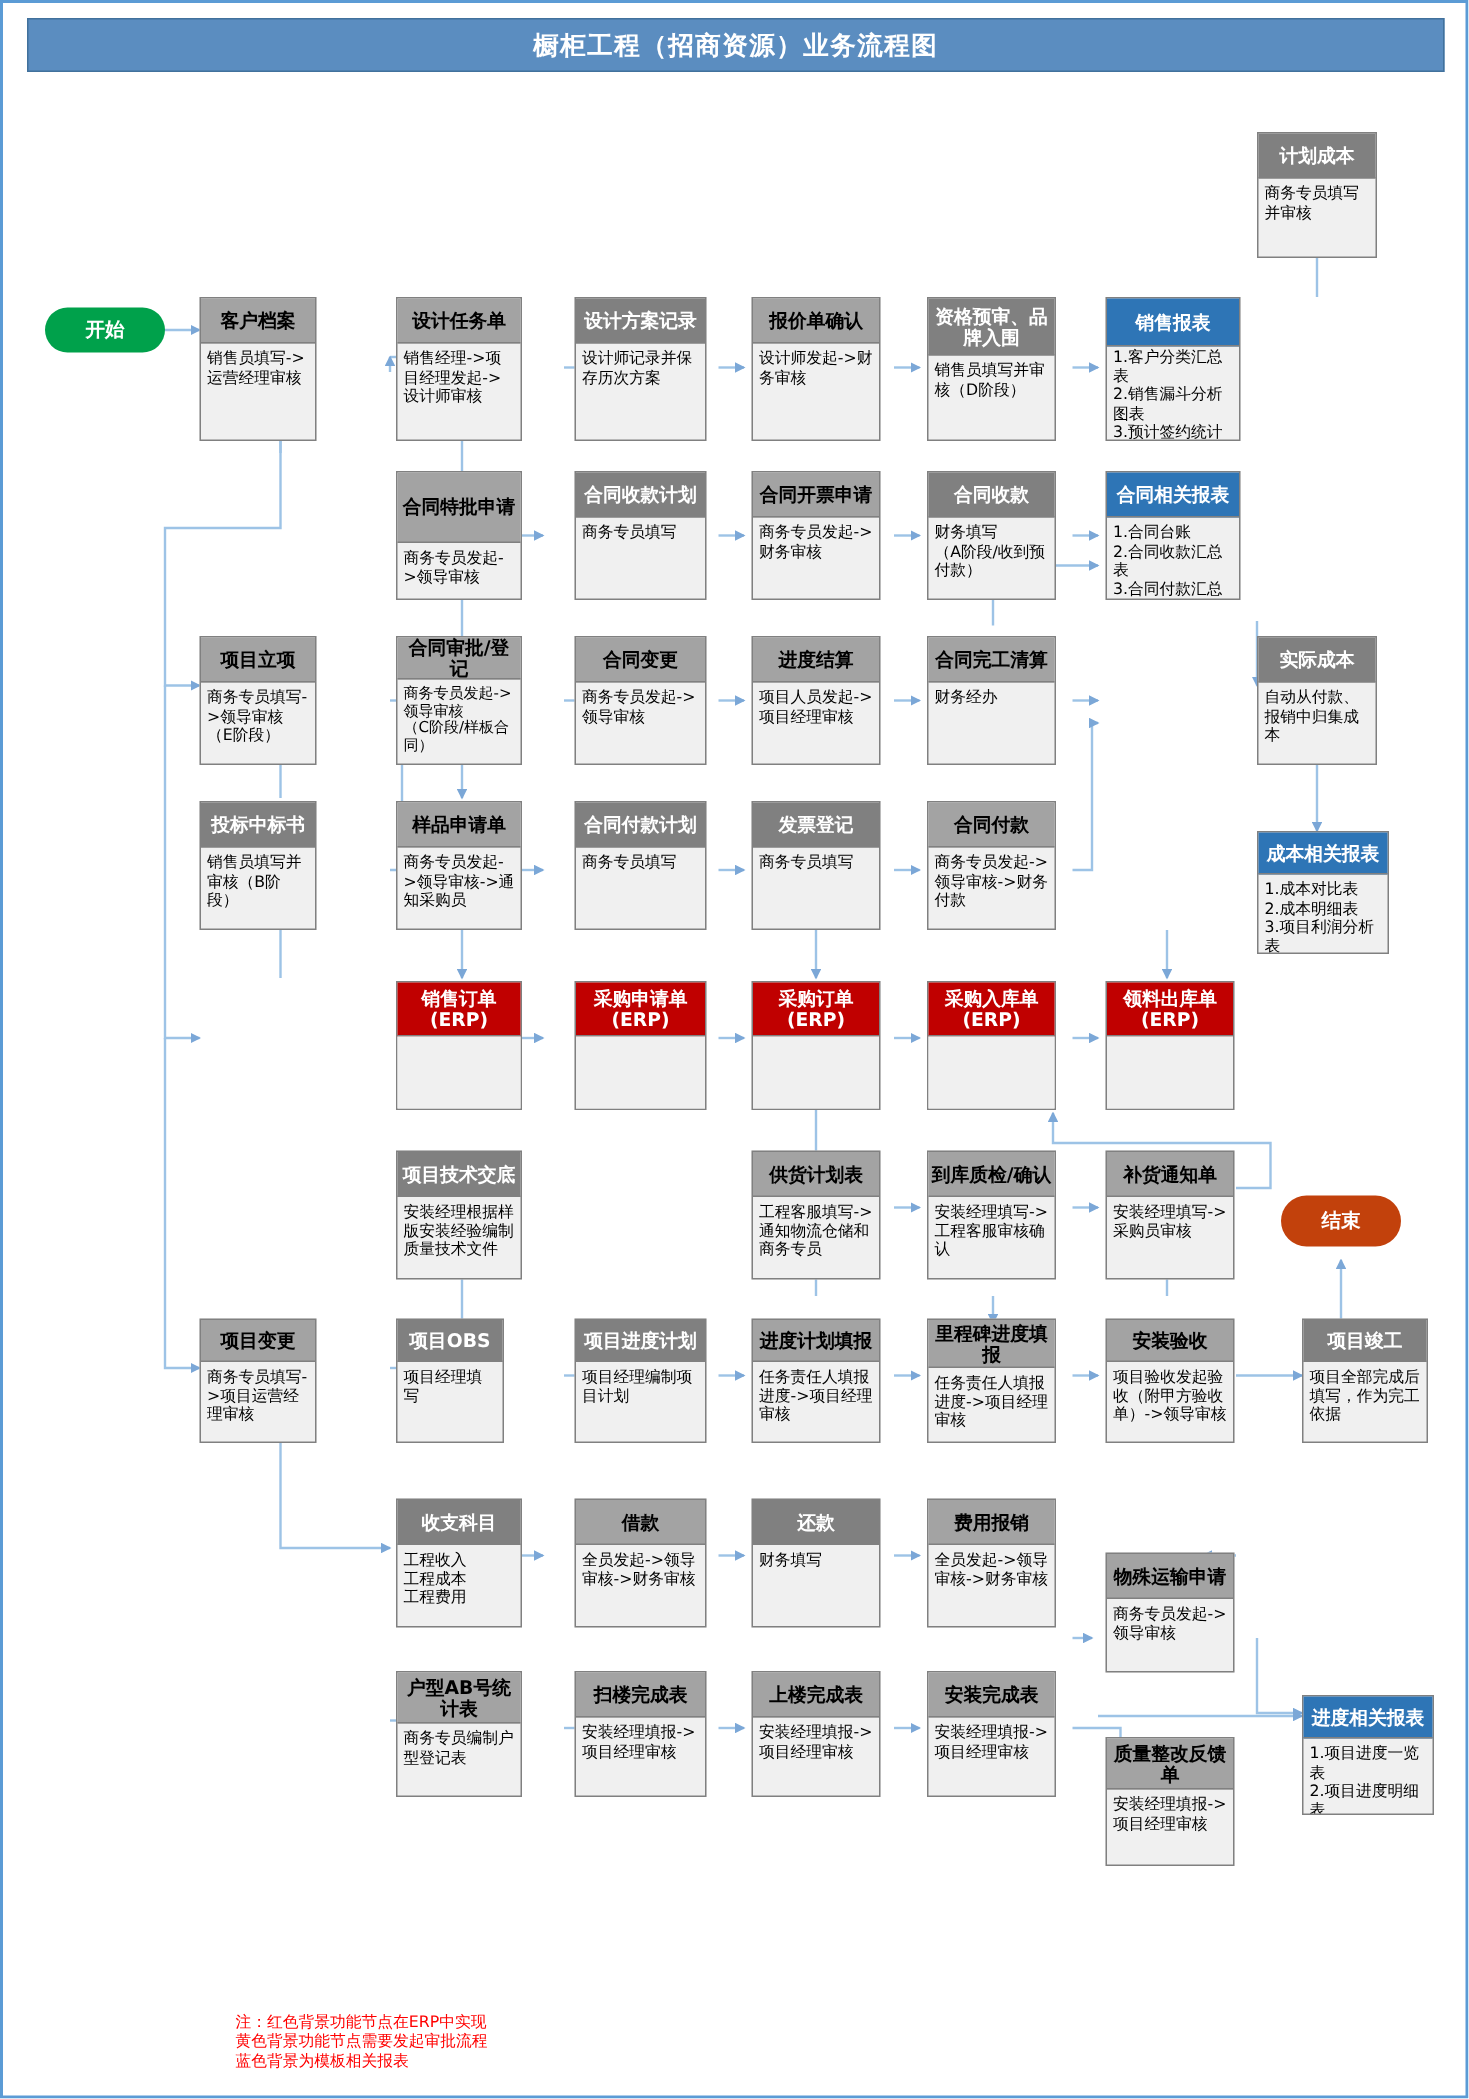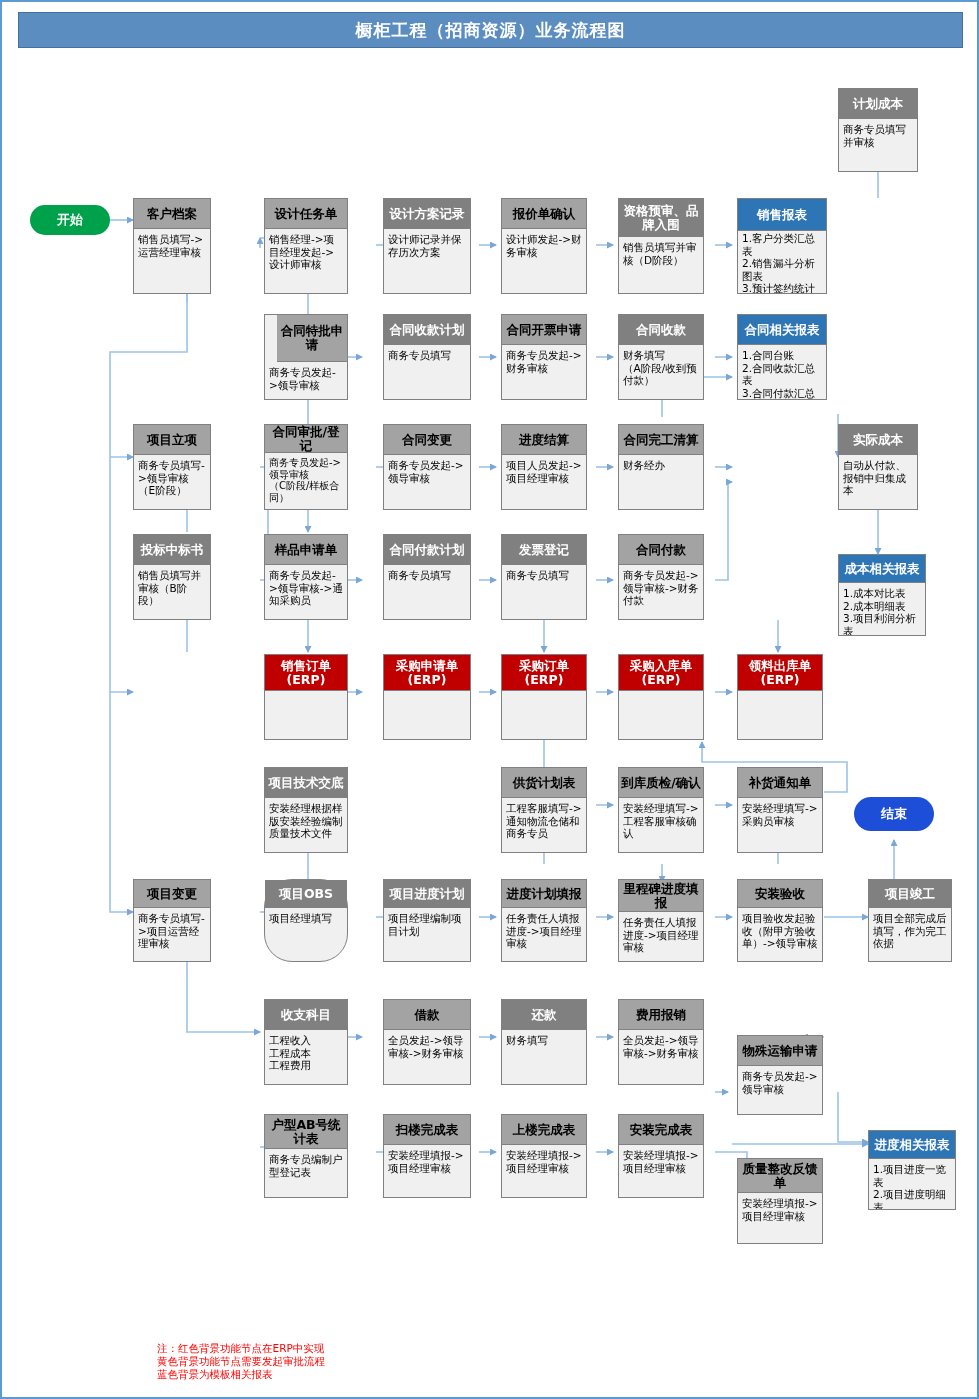--- a/index.html
+++ b/index.html
@@ -191,7 +191,7 @@
   </div>
 
   <div class="node" style="left:262px;top:312px;width:84px;height:86px;">
-    <div class="hd yellow" style="height:47px;margin-left:12px;">合同特批申请</div>
+    <div class="hd yellow" style="height:47px;">合同特批申请</div>
     <div class="bd">商务专员发起-&gt;领导审核</div>
   </div>
   <div class="node" style="left:381px;top:312px;width:88px;height:86px;">

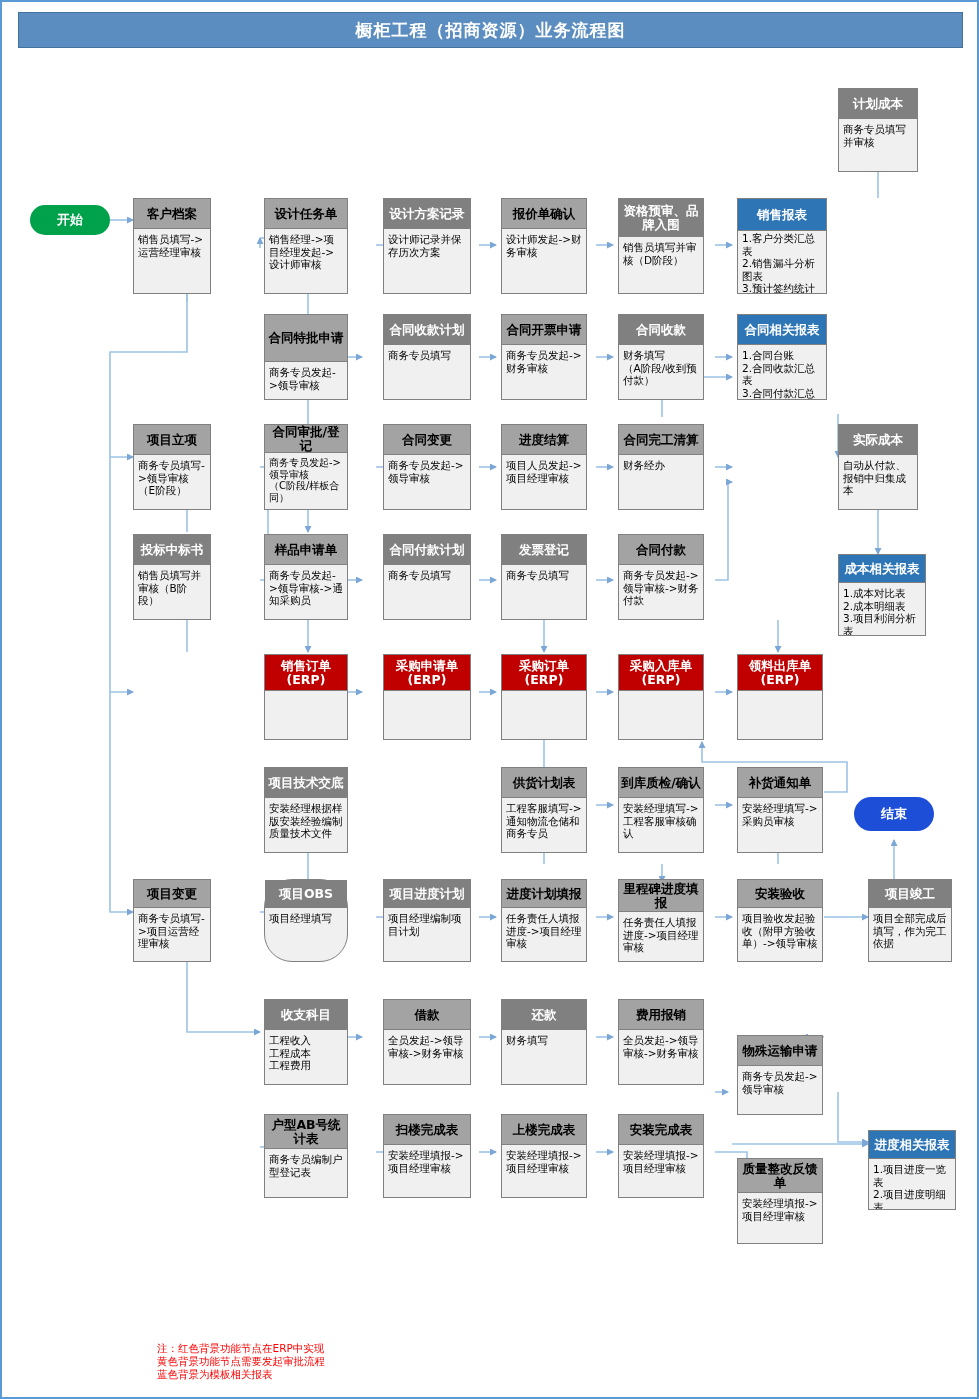--- a/index.html
+++ b/index.html
@@ -30,7 +30,7 @@
         display:flex;align-items:center;justify-content:center;
         color:#fff;font-weight:bold;font-size:13px;}
   .term.start{background:#00a14b;}
-  .term.end{background:#1d4ed8;}
+  .term.end{background:#c2410c;}
 
   #edges{position:absolute;left:0;top:0;width:979px;height:1399px;}
 

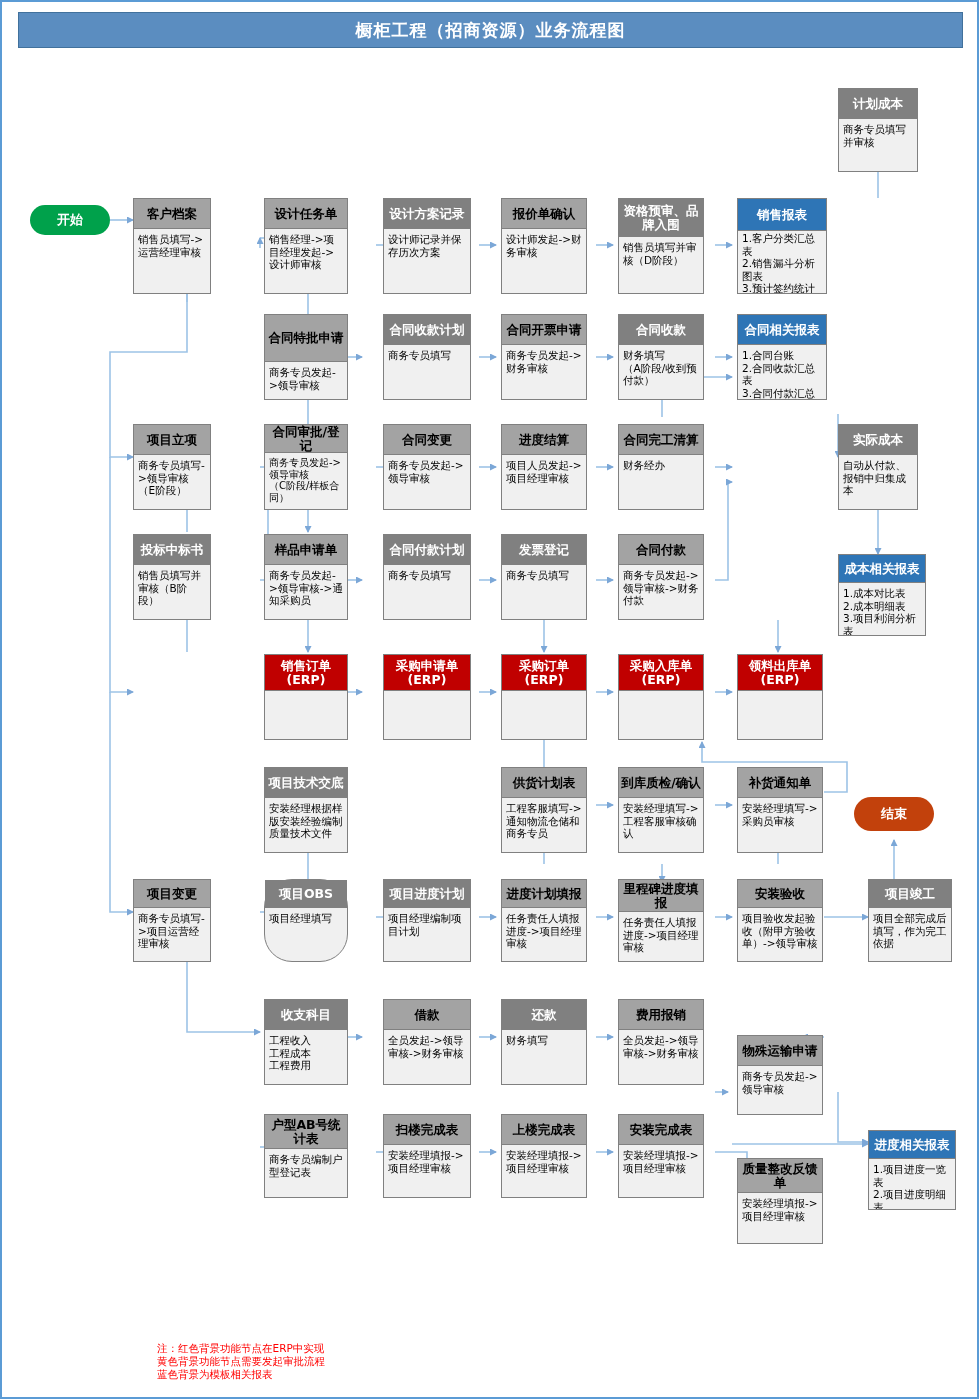--- a/index.html
+++ b/index.html
@@ -314,7 +314,7 @@
     <div class="hd yellow" style="height:30px;">补货通知单</div>
     <div class="bd">安装经理填写-&gt;采购员审核</div>
   </div>
-  <div class="node" style="left:262px;top:877px;width:84px;height:83px;border-radius:28px;">
+  <div class="node" style="left:262px;top:877px;width:72px;height:83px;">
     <div class="hd gray" style="height:28px;">项目OBS</div>
     <div class="bd">项目经理填写</div>
   </div>

